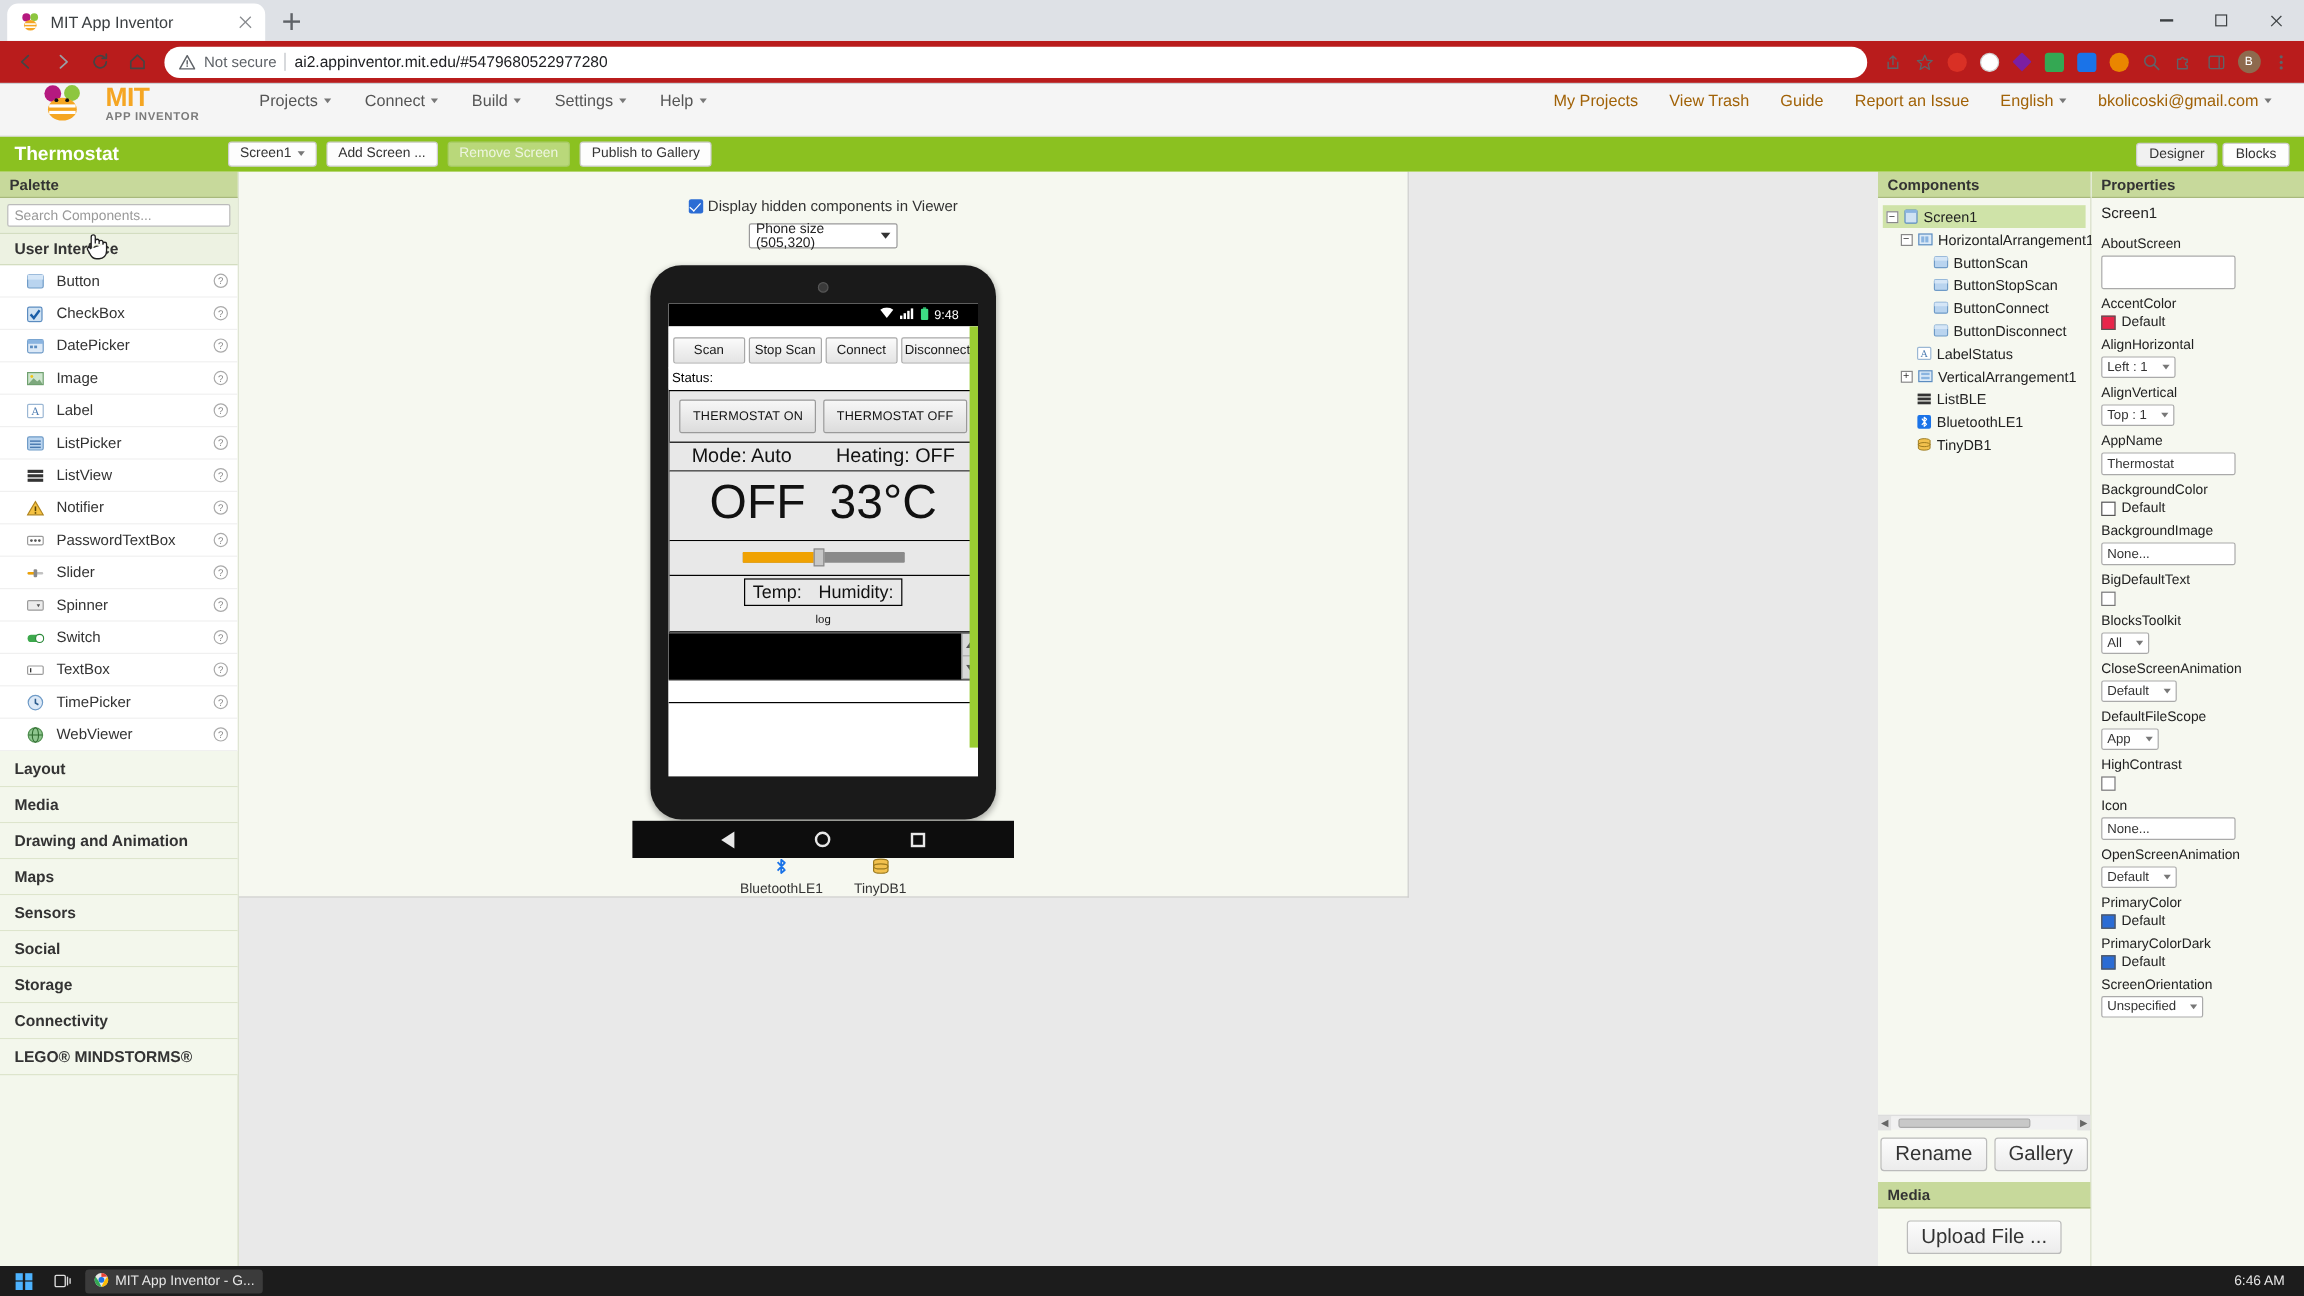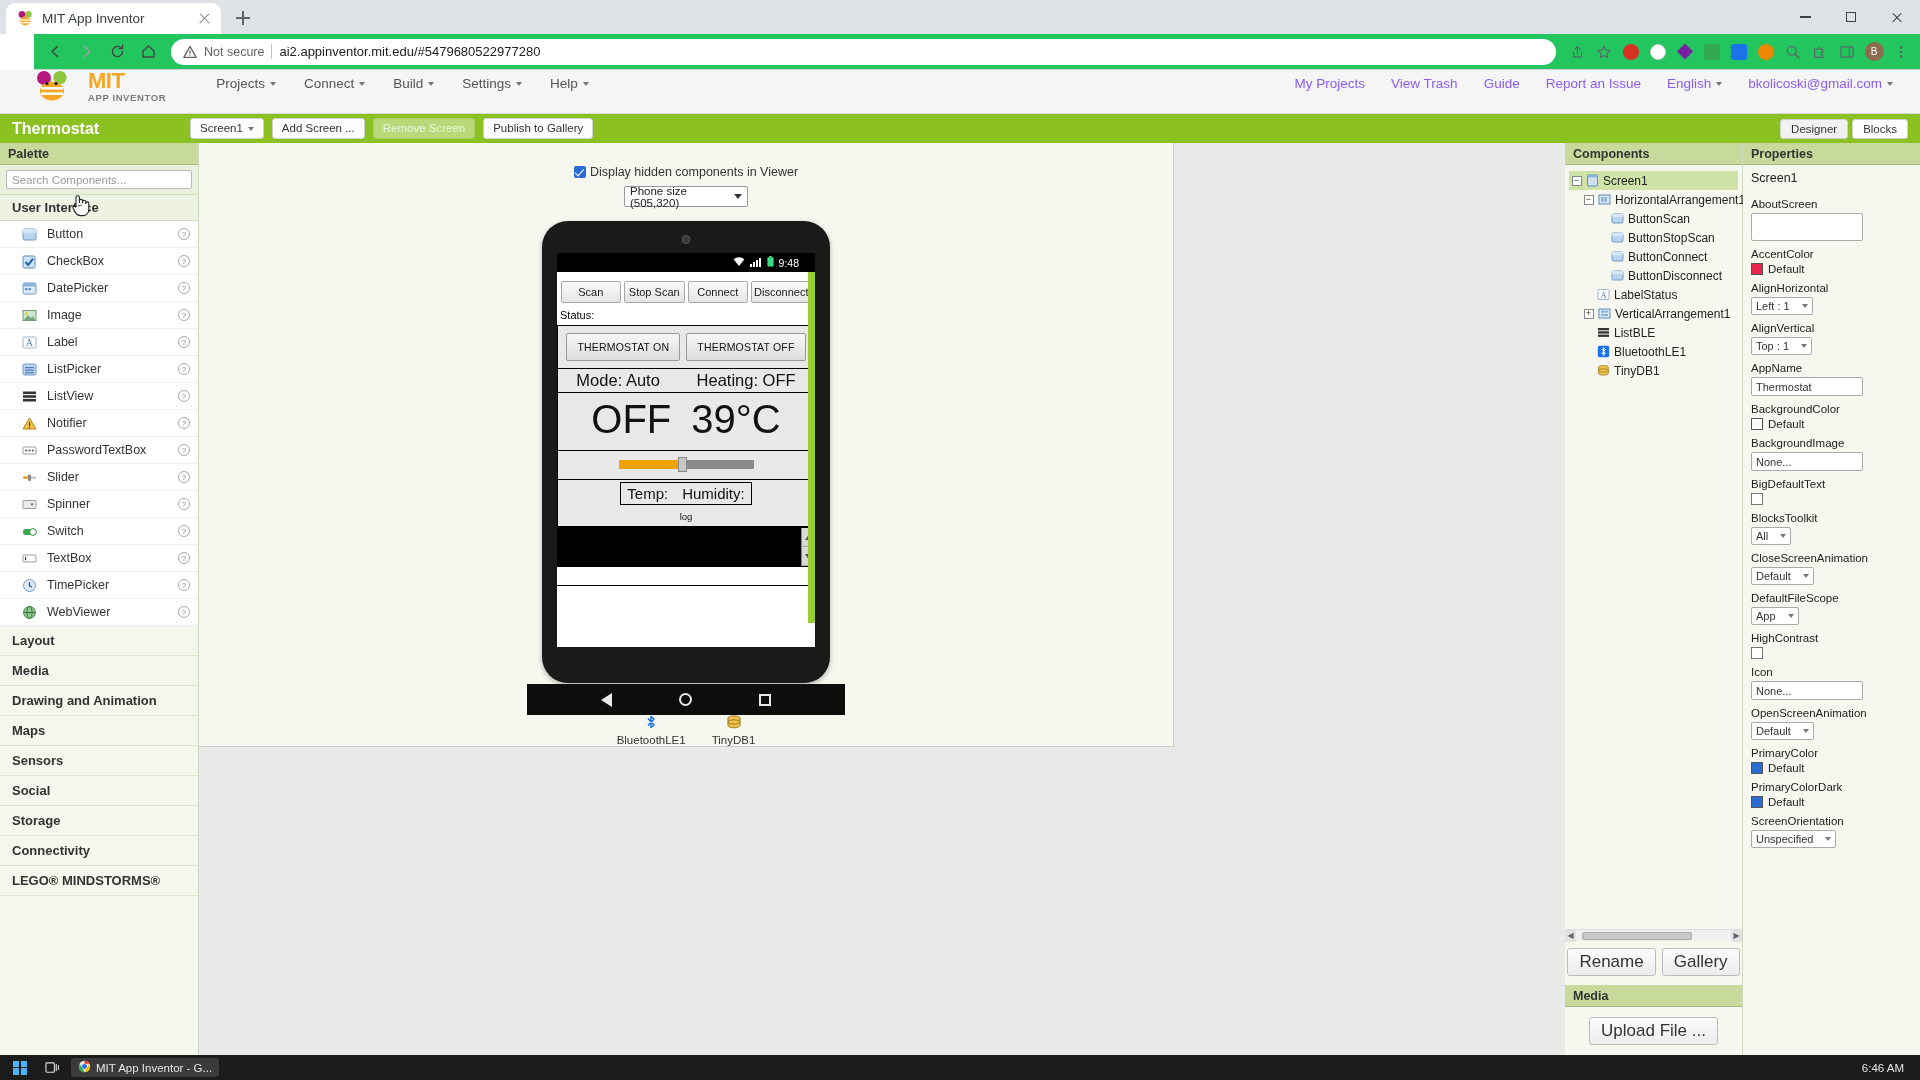--- a/index.html
+++ b/index.html
@@ -45,8 +45,8 @@
   .wc-close:before{transform:rotate(45deg);} .wc-close:after{transform:rotate(-45deg);}
 
   .browser-toolbar{
-    height:36px; background:#22c55e; display:flex; align-items:center;
-    padding:0 6px; gap:1px; border-bottom:1px solid #cdd1d4;margin-left:34px;
+    height:36px; background:#b91c1c; display:flex; align-items:center;
+    padding:0 6px; gap:1px; border-bottom:1px solid #cdd1d4;
   }
   .nav-btn{ width:30px;height:30px;display:flex;align-items:center;justify-content:center;
     border-radius:50%; color:#5f6368; font-size:16px; }

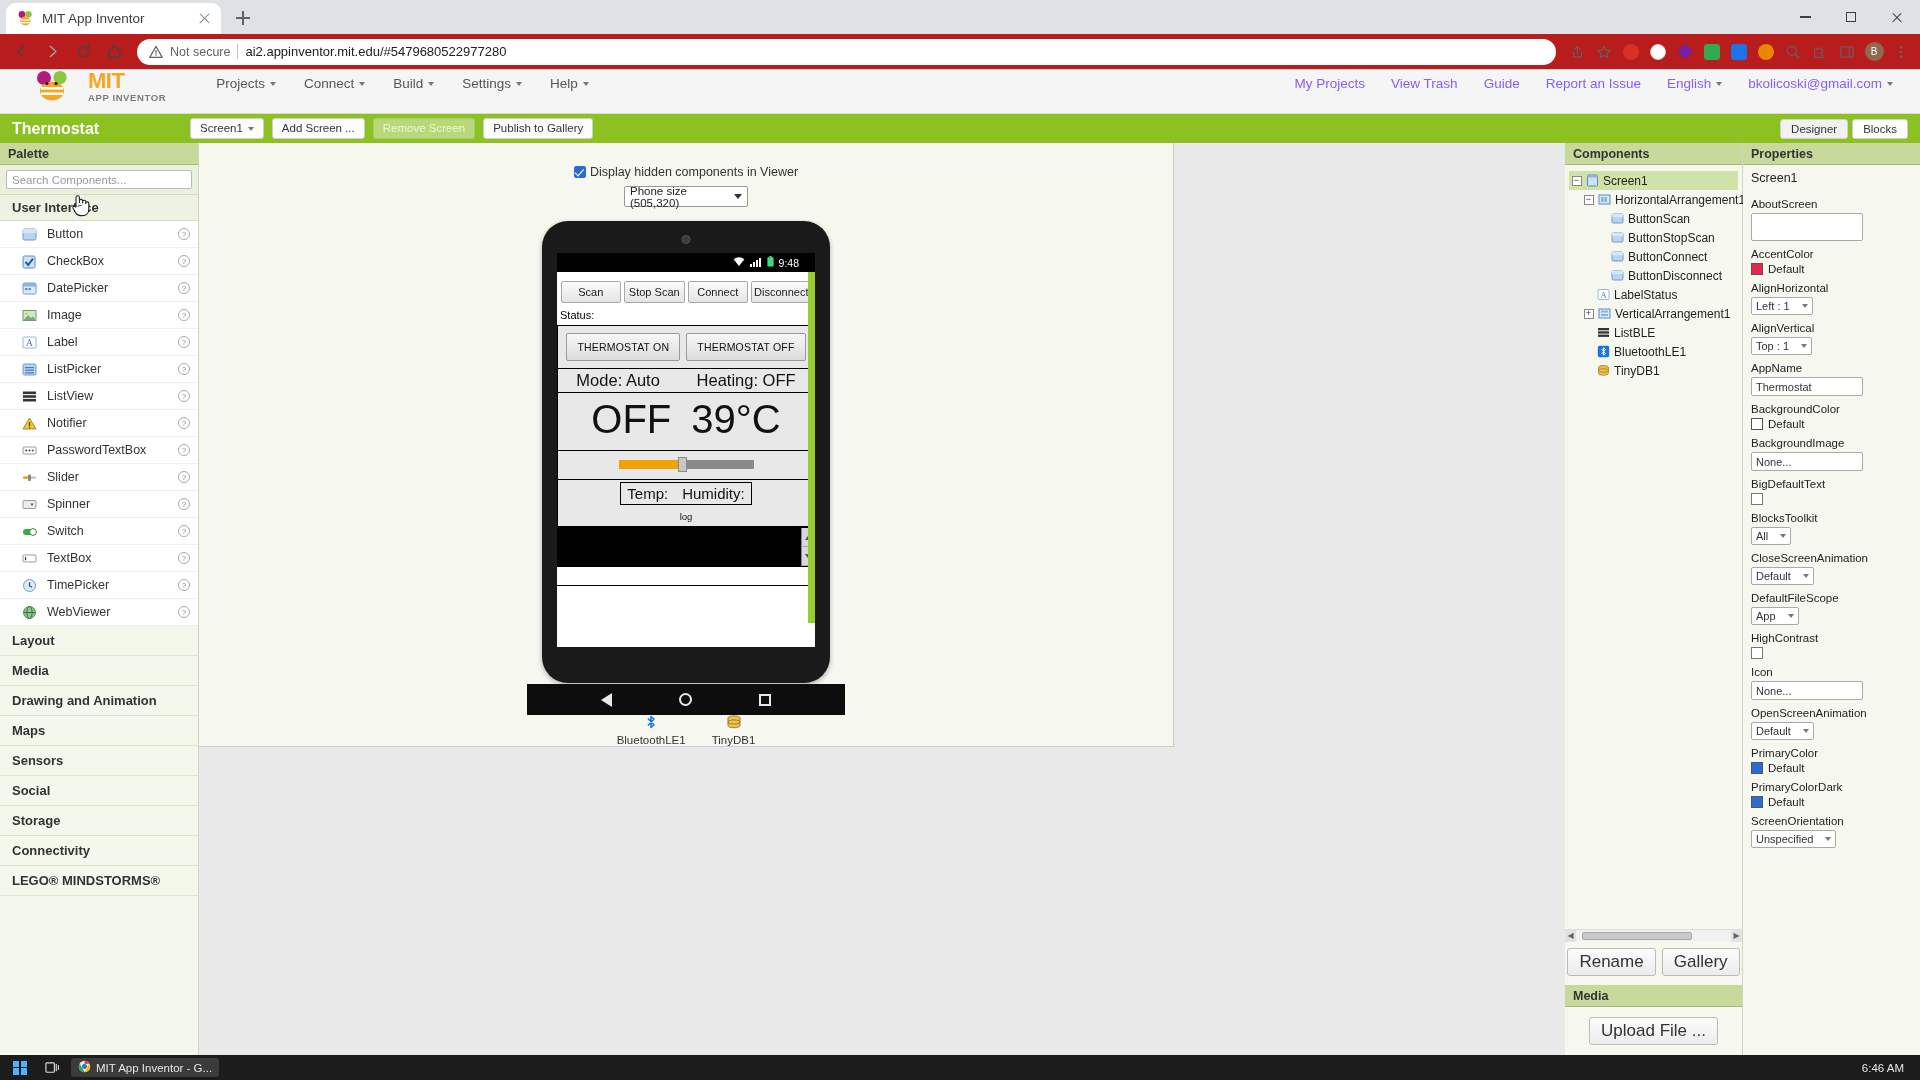--- a/index.html
+++ b/index.html
@@ -83,7 +83,7 @@
     border-right:3.5px solid transparent;border-top:4px solid #777; margin-left:5px;
     vertical-align:middle;}
   .header-right{ margin-left:auto; display:flex; align-items:center; gap:0; }
-  .header-right .menu-item{ padding:6px 13px; color:#8b5cf6; }
+  .header-right .menu-item{ padding:6px 13px; color:#a16207; }
 
   
   .project-bar{

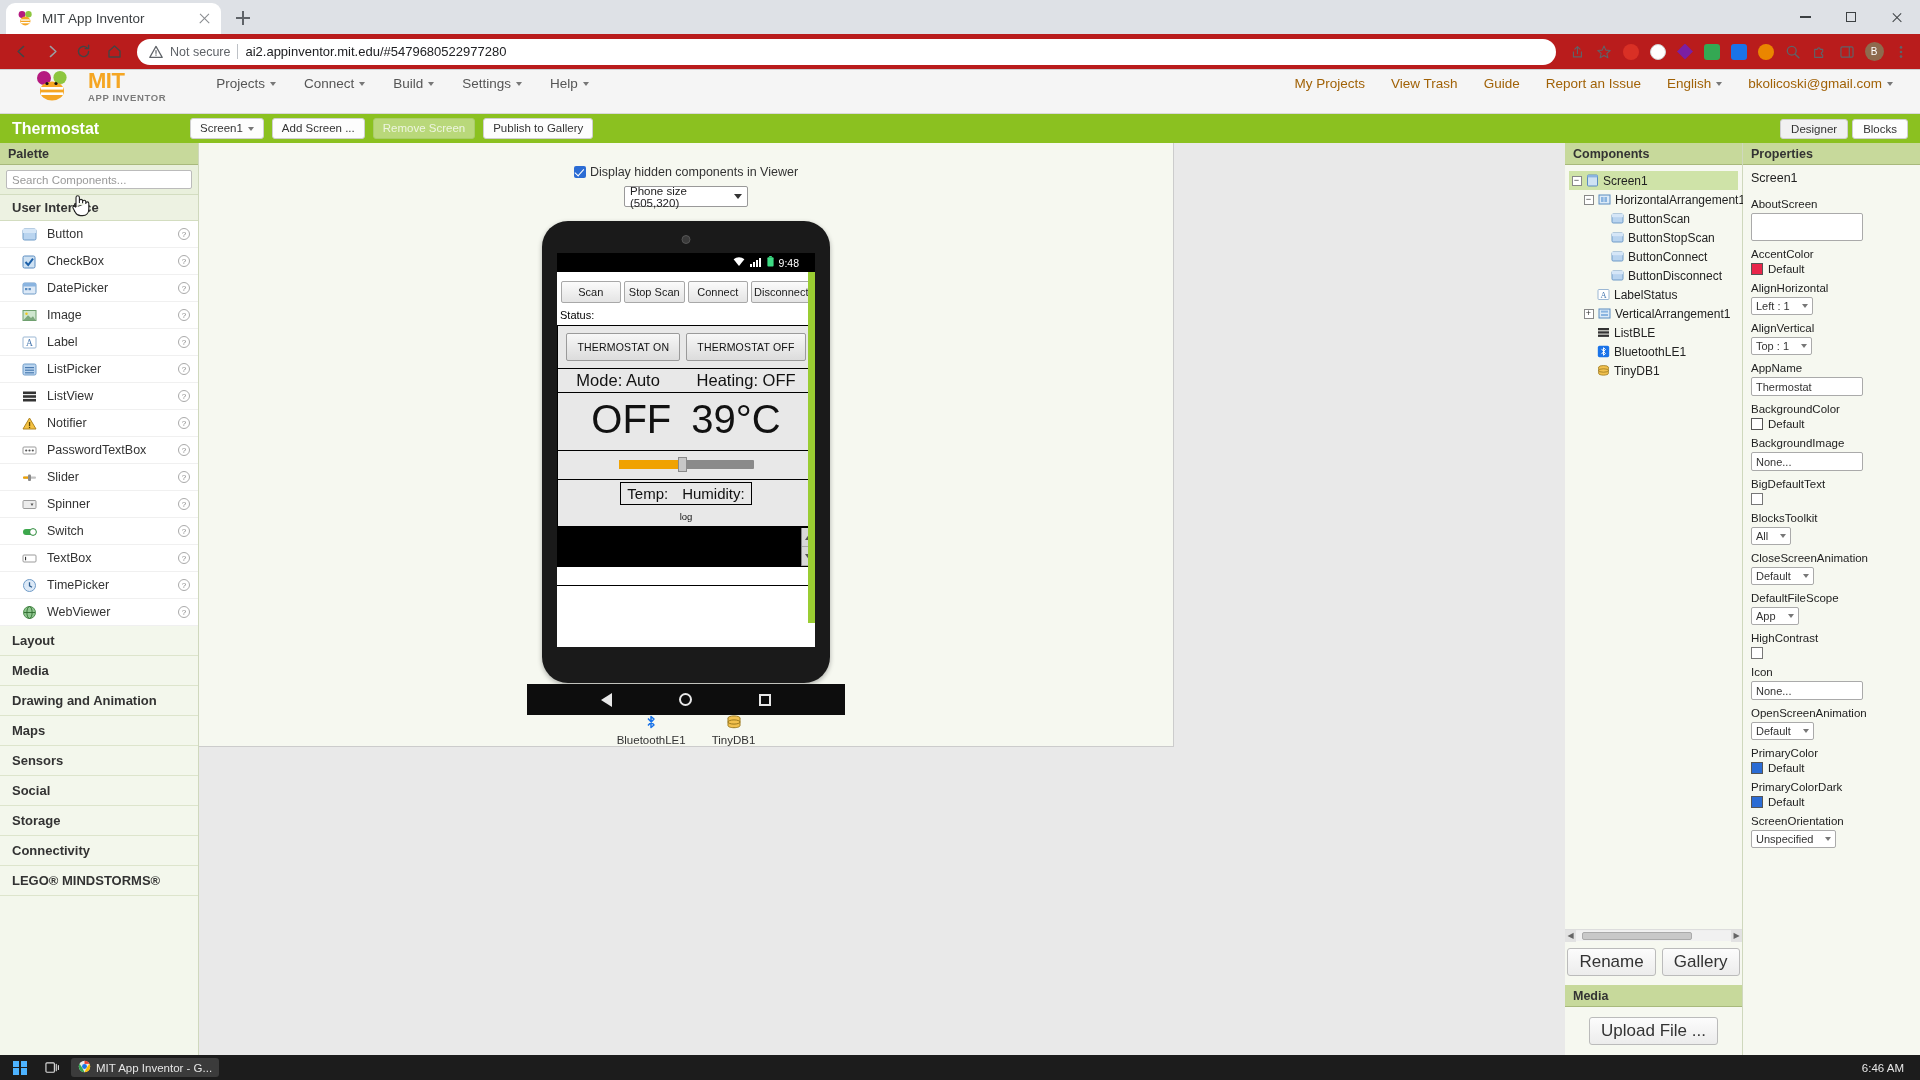--- a/index.html
+++ b/index.html
@@ -684,7 +684,7 @@
             </div>
             <div class="big-row">
               <span>OFF</span>
-              <span>39°C</span>
+              <span>33°C</span>
             </div>
             <div class="slider-wrap">
               <div class="slider">

